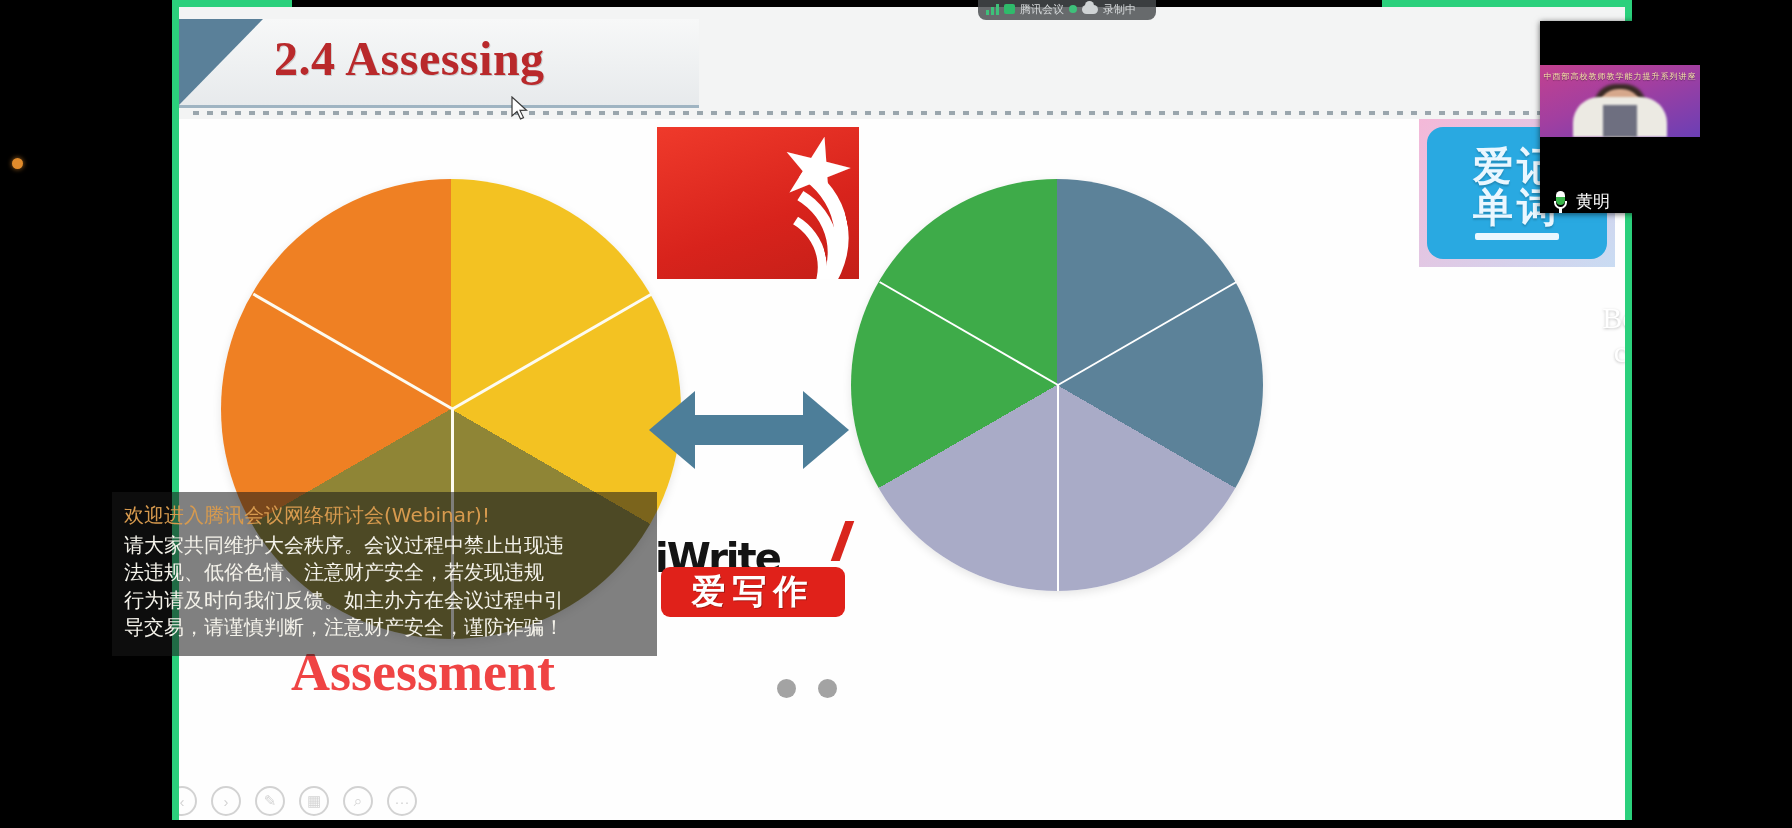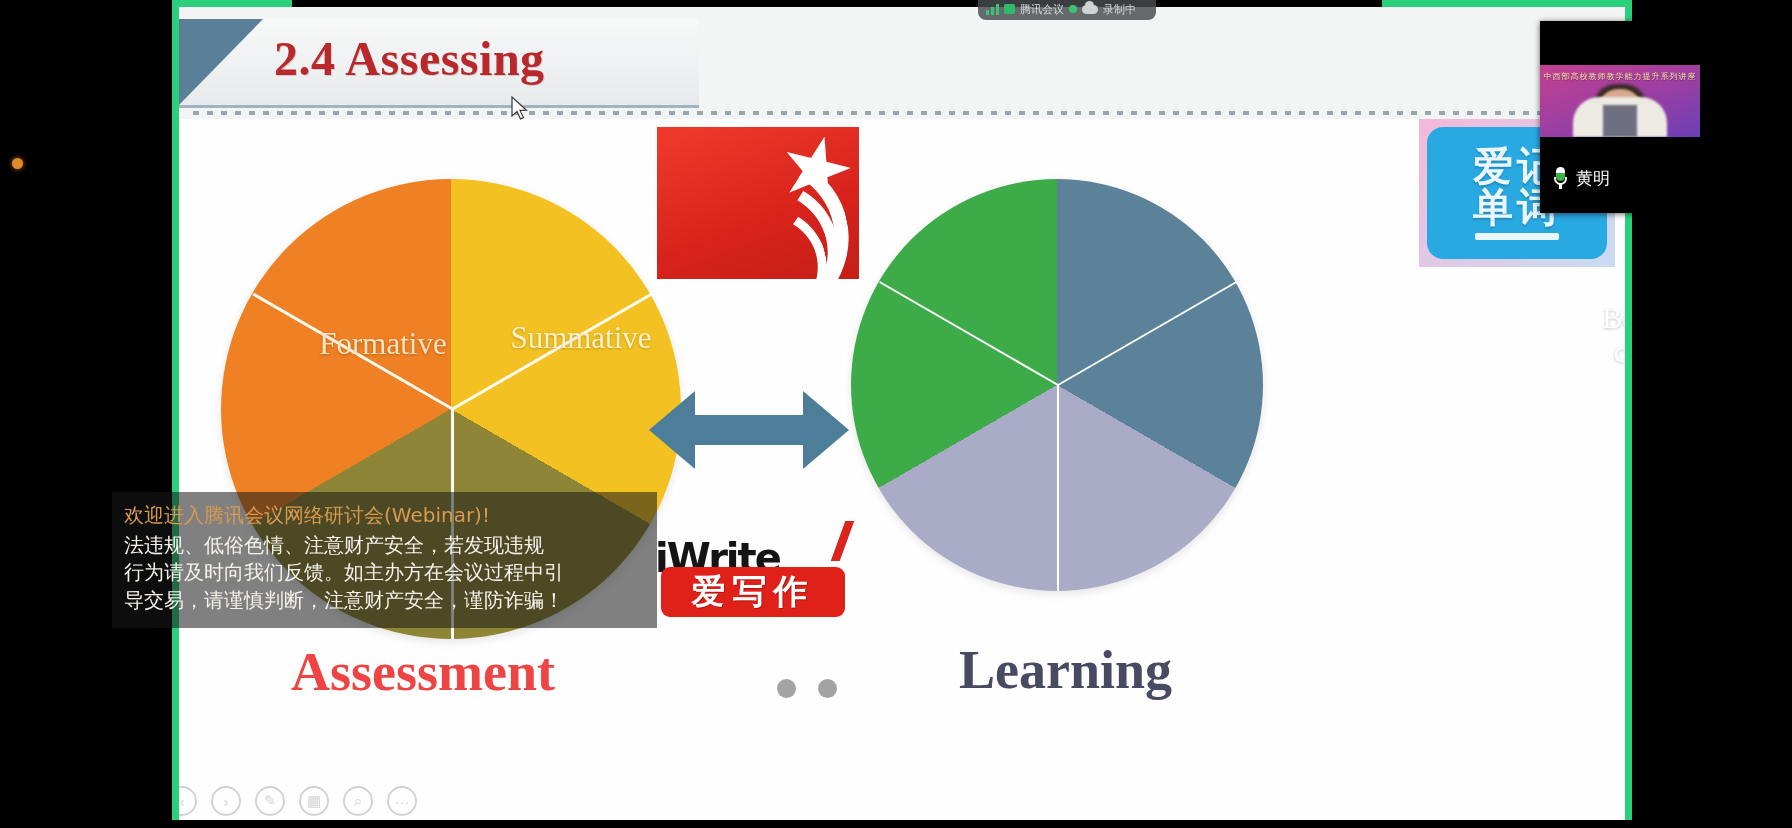--- a/index.html
+++ b/index.html
@@ -279,7 +279,7 @@
   }
   #video-tile .namebar{
     position:absolute; left:0; bottom:0; width:100%; height:46px;
-    display:flex; align-items:flex-start; gap:9px; padding-left:14px;
+    display:flex; align-items:flex-end; gap:9px; padding-left:14px;
     background:#000;
   }
   #video-tile .mic{

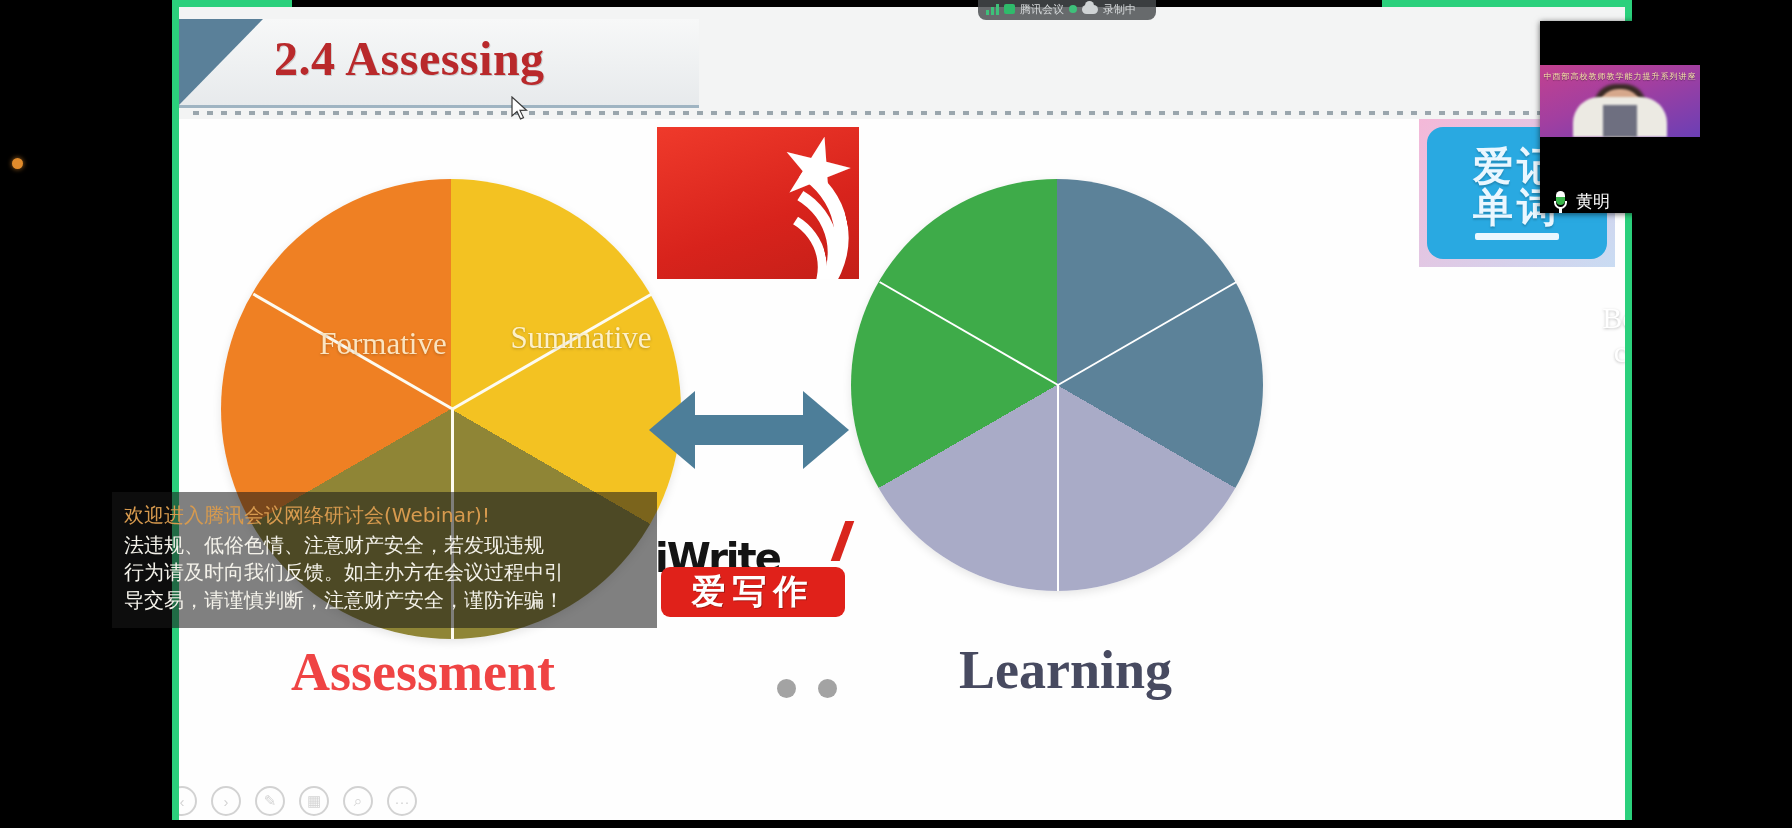--- a/index.html
+++ b/index.html
@@ -333,7 +333,6 @@
           <div class="sep" style="transform:rotate(0deg)"></div>
           <div class="sep" style="transform:rotate(120deg)"></div>
           <div class="sep" style="transform:rotate(240deg)"></div>
-          <div class="pie-label lbl-formative">Formative</div>
           <div class="pie-label lbl-summative">Summative</div>
         </div>
 

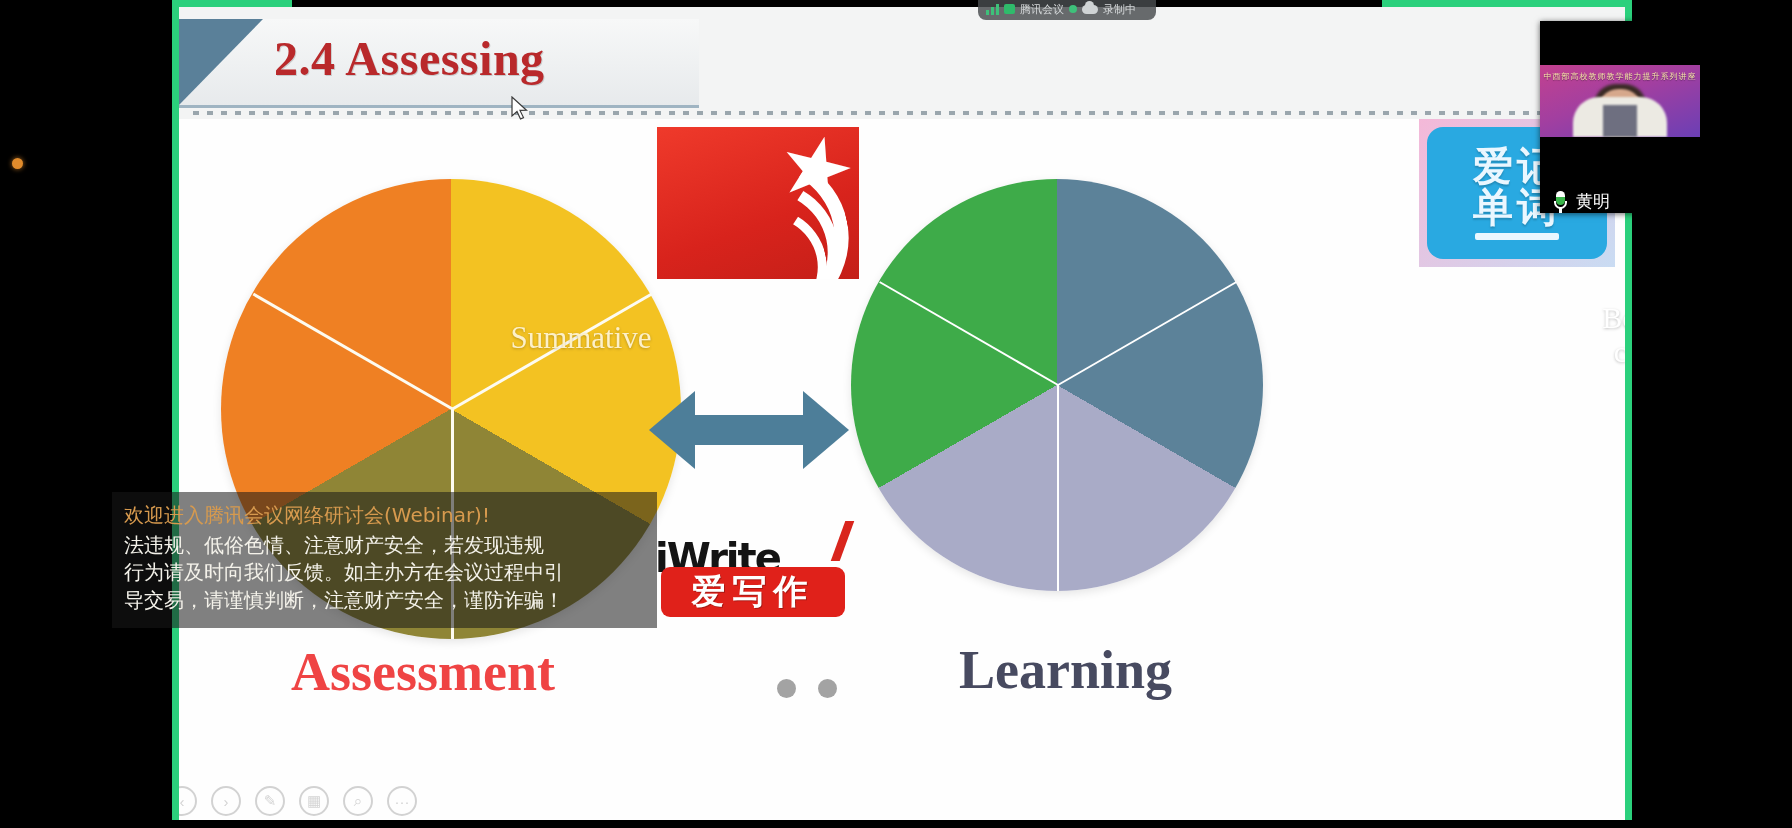--- a/index.html
+++ b/index.html
@@ -333,7 +333,6 @@
           <div class="sep" style="transform:rotate(0deg)"></div>
           <div class="sep" style="transform:rotate(120deg)"></div>
           <div class="sep" style="transform:rotate(240deg)"></div>
-          <div class="pie-label lbl-summative">Summative</div>
         </div>
 
         <div class="pie" id="pie-right">

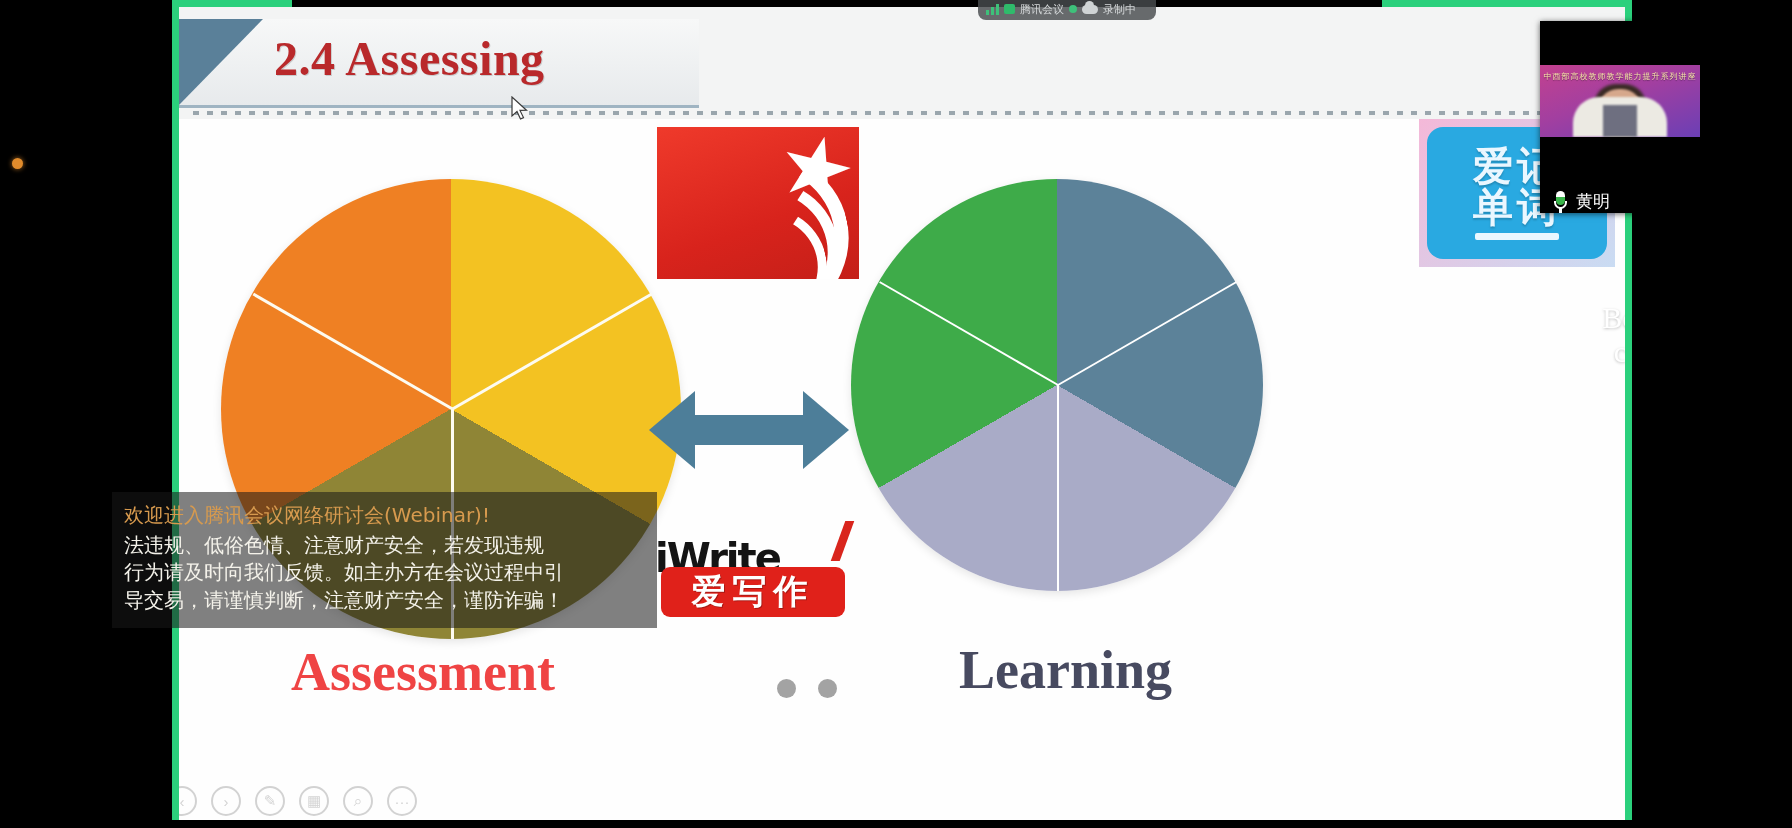--- a/index.html
+++ b/index.html
@@ -412,6 +412,7 @@
 
   <div id="webinar-notice">
     <div class="headline">欢迎进入腾讯会议网络研讨会(Webinar)!</div>
+    <div class="body">请大家共同维护大会秩序。会议过程中禁止出现违</div>
     <div class="body">法违规、低俗色情、注意财产安全，若发现违规</div>
     <div class="body">行为请及时向我们反馈。如主办方在会议过程中引</div>
     <div class="body">导交易，请谨慎判断，注意财产安全，谨防诈骗！</div>

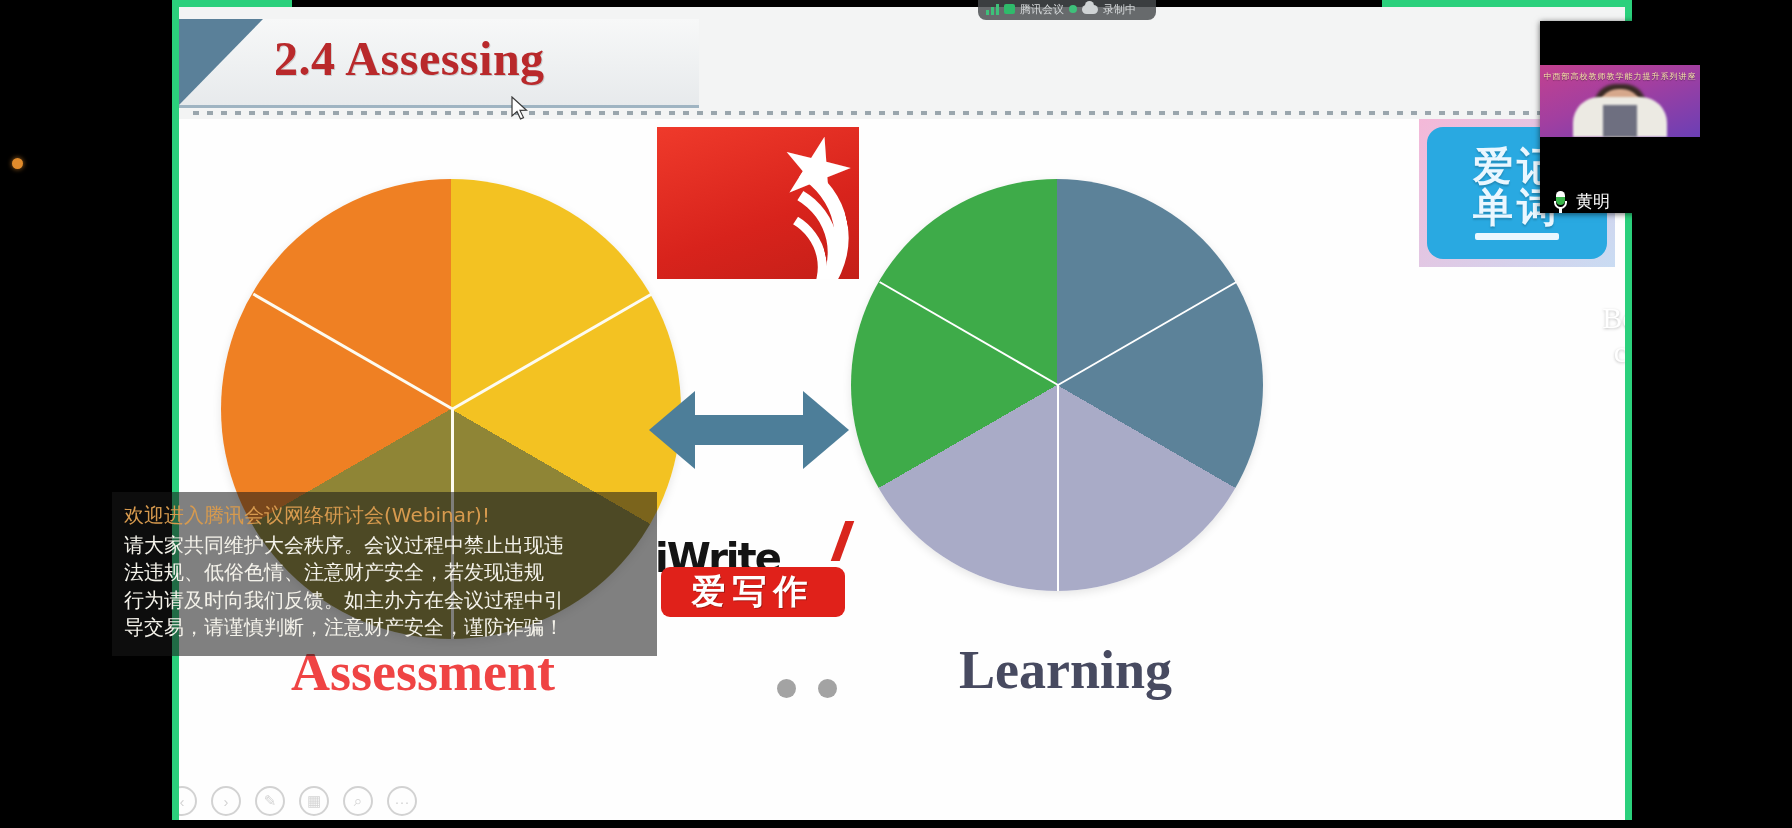--- a/index.html
+++ b/index.html
@@ -376,7 +376,6 @@
         </div>
 
         <div class="word" id="word-assessment">Assessment</div>
-        <div class="word" id="word-learning">Learning</div>
 
         <div id="slide-dots">
           <div class="d"></div>

